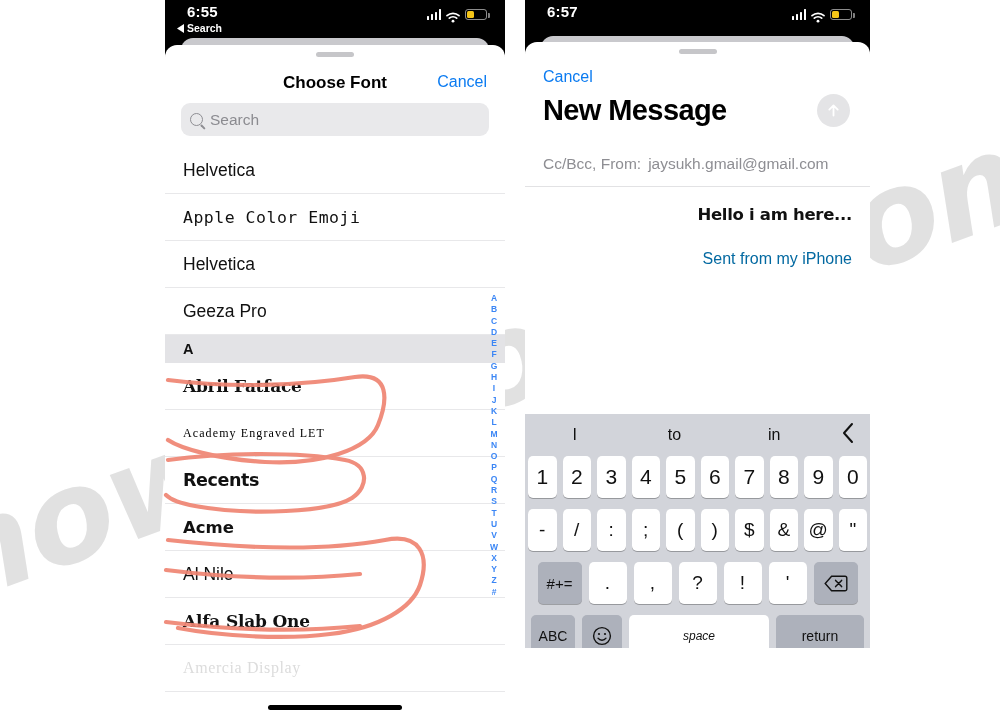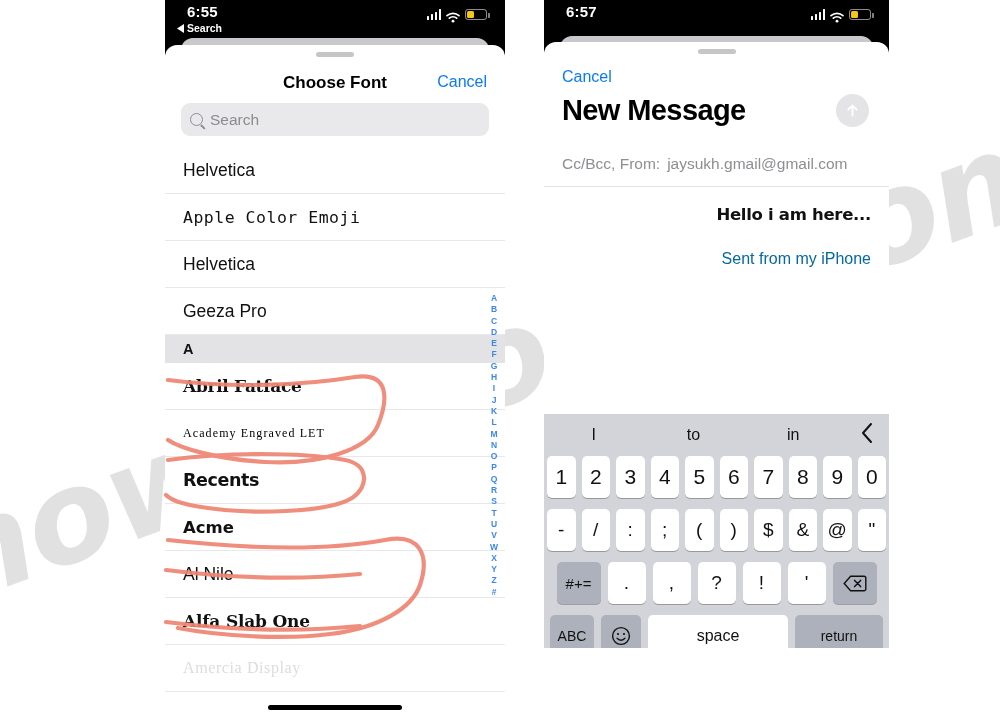--- a/index.html
+++ b/index.html
@@ -9,7 +9,7 @@
   
   .phone { position:absolute; top:0; overflow:hidden; background:#000; }
   #phone-left  { left:165px; width:340px; height:720px; }
-  #phone-right { left:544px; width:345px; height:648px; }
+  #phone-right { left:525px; width:345px; height:648px; }
 
   
   .statusbar { position:relative; height:34px; background:#000; color:#fff; }

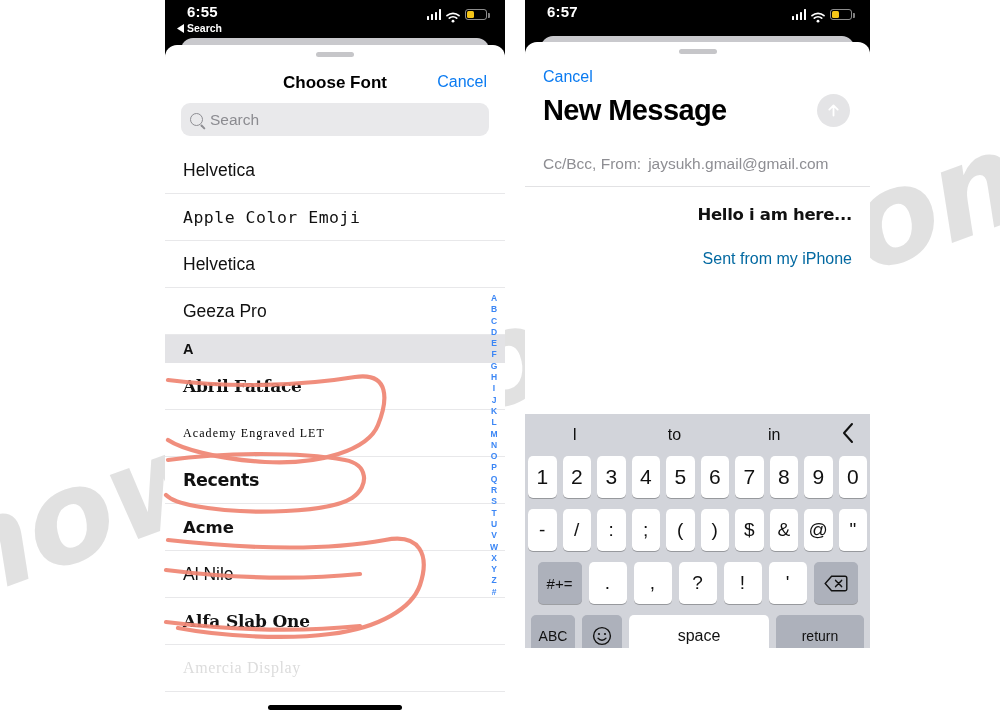--- a/index.html
+++ b/index.html
@@ -91,7 +91,7 @@
   .kb-row.r4 { gap:7px; padding:0 3px; }
   .kb-row.r4 .key.abc { flex:0 0 44px; font-size:14px; }
   .kb-row.r4 .key.emoji { flex:0 0 40px; font-size:19px; }
-  .kb-row.r4 .key.space { flex:1; font-size:16px; }
+  .kb-row.r4 .key.space { flex:1; font-size:12px;font-style:italic; }
   .kb-row.r4 .key.ret { flex:0 0 88px; font-size:14px; }
   .kb-bottom { height:52px; display:flex; align-items:center; justify-content:space-between; padding:0 34px; }
 

